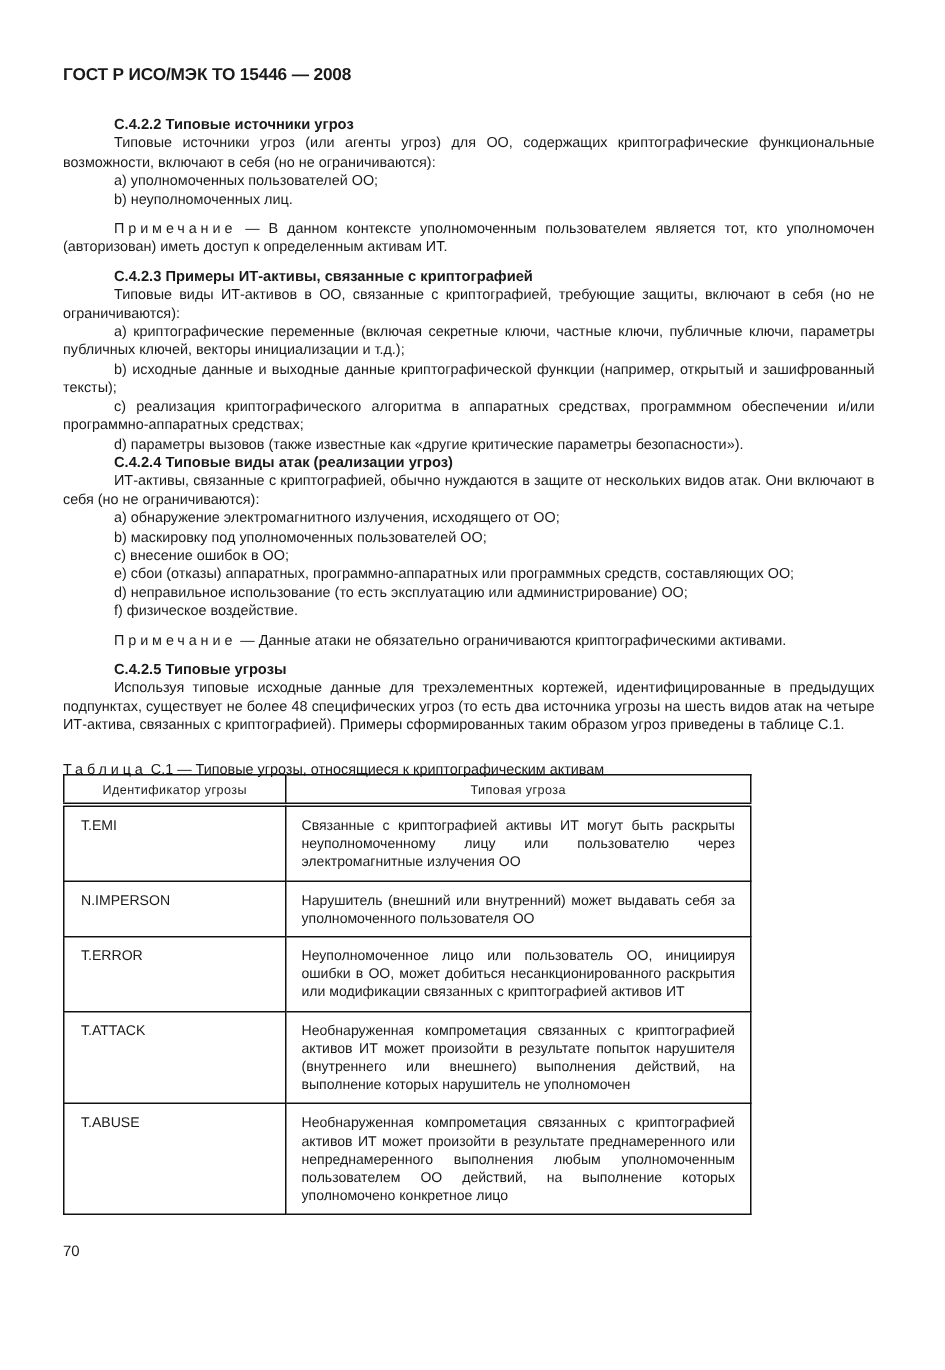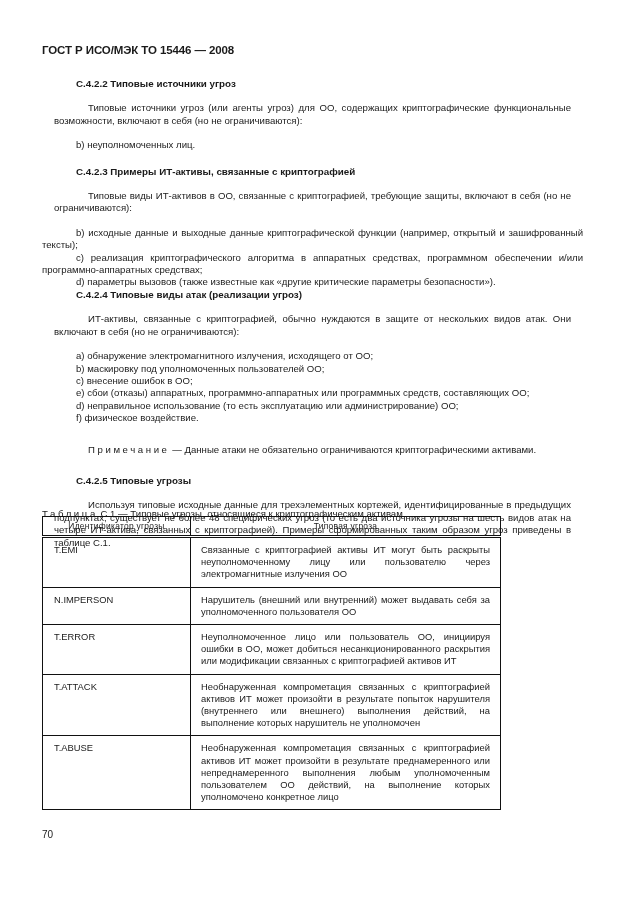--- a/index.html
+++ b/index.html
@@ -8,7 +8,7 @@
   .page { position: absolute; left: 42px; top: 0; width: 541px; }
   .hdr { position: absolute; top: 44px; left: 0; font-weight: bold; font-size: 11.5px; letter-spacing: -0.1px; }
   .body { position: absolute; top: 78px; left: 0; width: 541px; font-size: 9.6px; line-height: 12.4px; }
-  .p { margin: 12px; text-align: justify; text-indent: 34px; }
+  .p { margin: 0; text-align: justify; text-indent: 34px; }
   .li { margin: 0; padding-left: 34px; text-align: justify; }
   .li.wrap { padding-left: 0; text-indent: 34px; }
   .h { margin: 0; padding-left: 34px; font-weight: bold; font-size: 9.8px; }

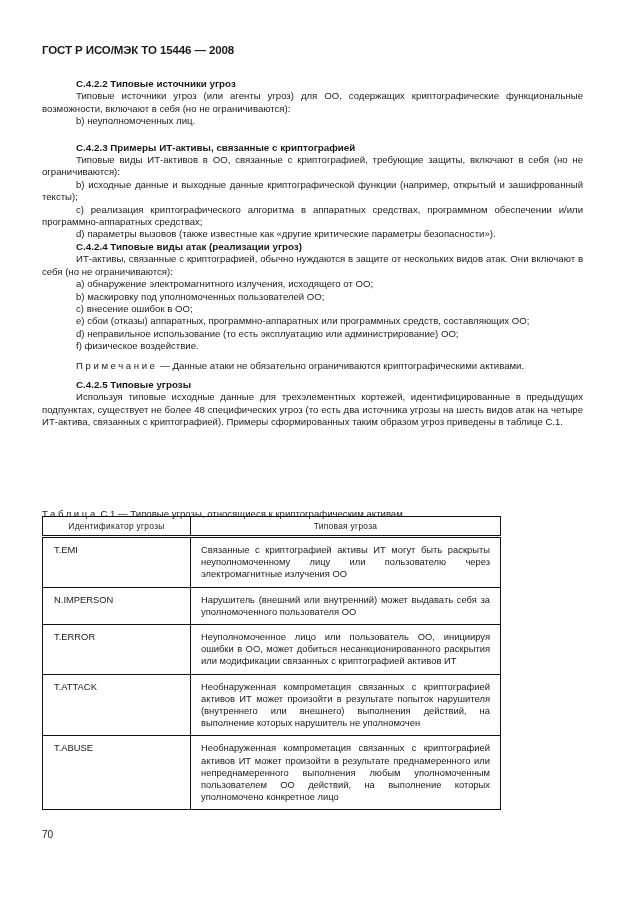--- a/index.html
+++ b/index.html
@@ -32,6 +32,7 @@
   <div class="body">
     <p class="h">С.4.2.2 Типовые источники угроз</p>
     <p class="p">Типовые источники угроз (или агенты угроз) для ОО, содержащих криптографические функциональные возможности, включают в себя (но не ограничиваются):</p>
+    <p class="li">a) уполномоченных пользователей ОО;</p>
     <p class="li">b) неуполномоченных лиц.</p>
     <div class="gap"></div>
     <div class="gap"></div>

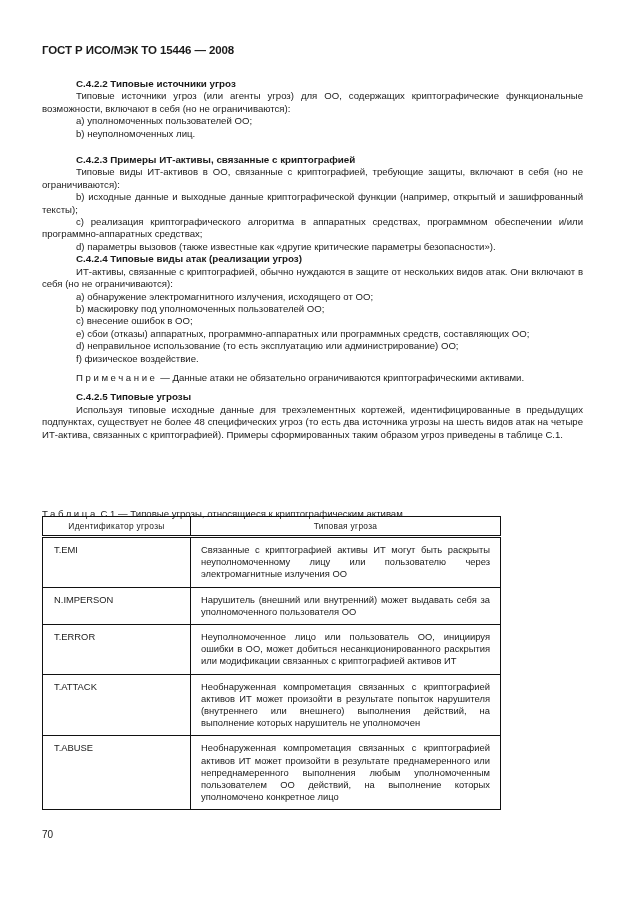--- a/index.html
+++ b/index.html
@@ -35,6 +35,7 @@
     <p class="li">a) уполномоченных пользователей ОО;</p>
     <p class="li">b) неуполномоченных лиц.</p>
     <div class="gap"></div>
+    <p class="p"><span class="sp">Примечание</span><span> — В данном контексте уполномоченным пользователем является тот, кто уполномочен (авторизован) иметь доступ к определенным активам ИТ.</span></p>
     <div class="gap"></div>
 
     <p class="h">С.4.2.3 Примеры ИТ-активы, связанные с криптографией</p>

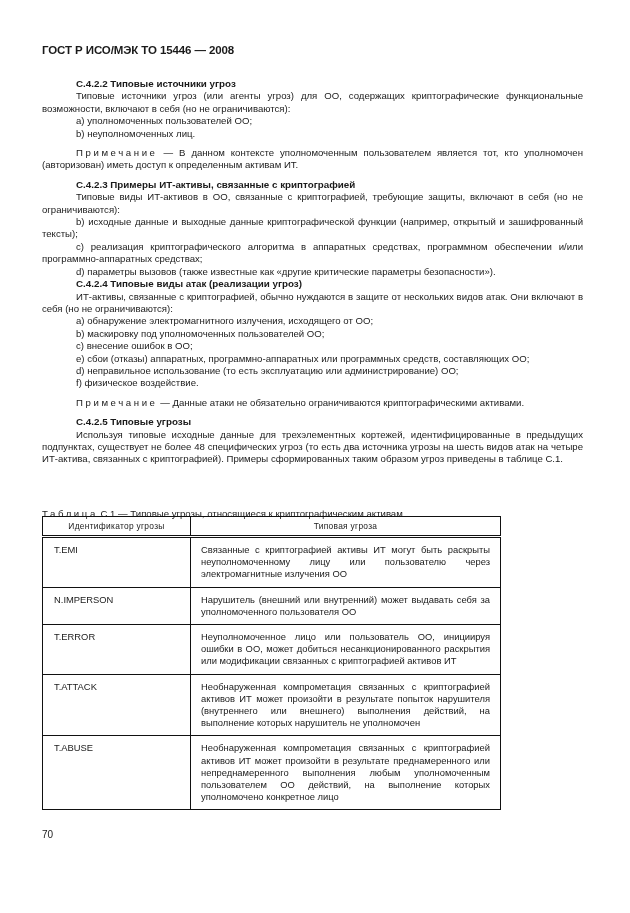--- a/index.html
+++ b/index.html
@@ -40,6 +40,7 @@
 
     <p class="h">С.4.2.3 Примеры ИТ-активы, связанные с криптографией</p>
     <p class="p">Типовые виды ИТ-активов в ОО, связанные с криптографией, требующие защиты, включают в себя (но не ограничиваются):</p>
+    <p class="li wrap">a) криптографические переменные (включая секретные ключи, частные ключи, публичные ключи, параметры публичных ключей, векторы инициализации и т.д.);</p>
     <p class="li wrap">b) исходные данные и выходные данные криптографической функции (например, открытый и зашифрованный тексты);</p>
     <p class="li wrap">c) реализация криптографического алгоритма в аппаратных средствах, программном обеспечении и/или программно-аппаратных средствах;</p>
     <p class="li wrap">d) параметры вызовов (также известные как «другие критические параметры безопасности»).</p>

